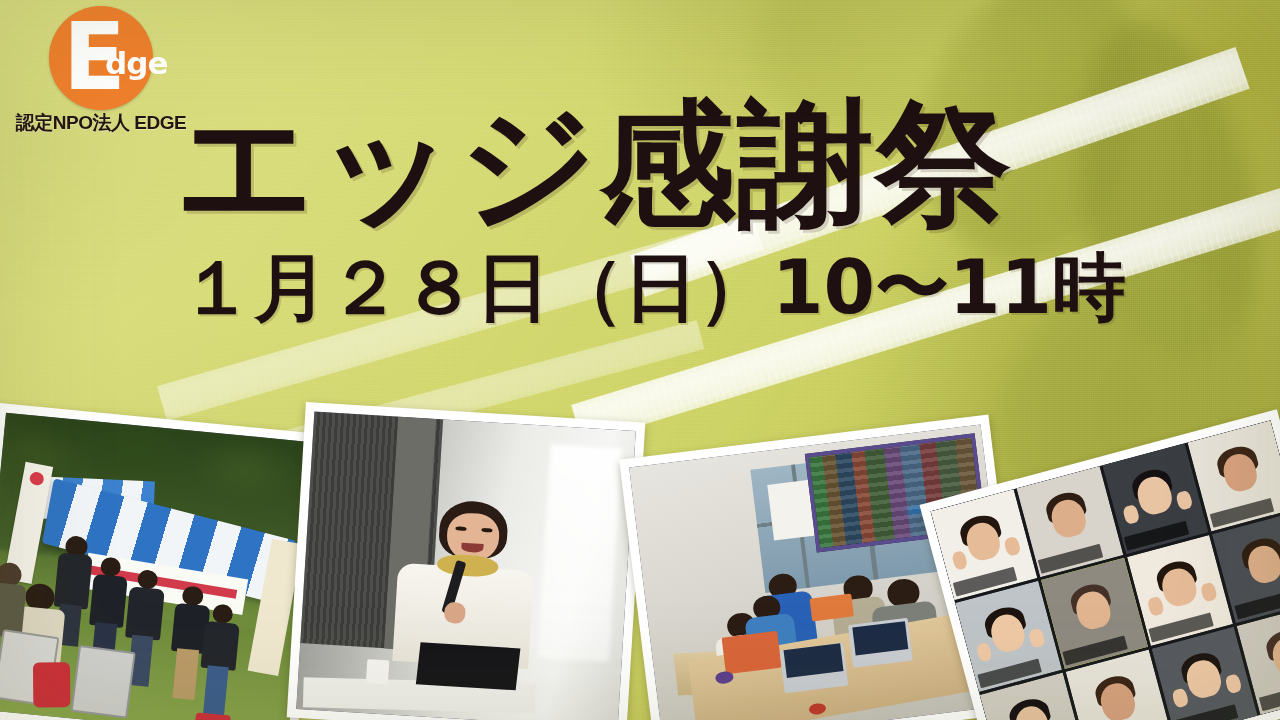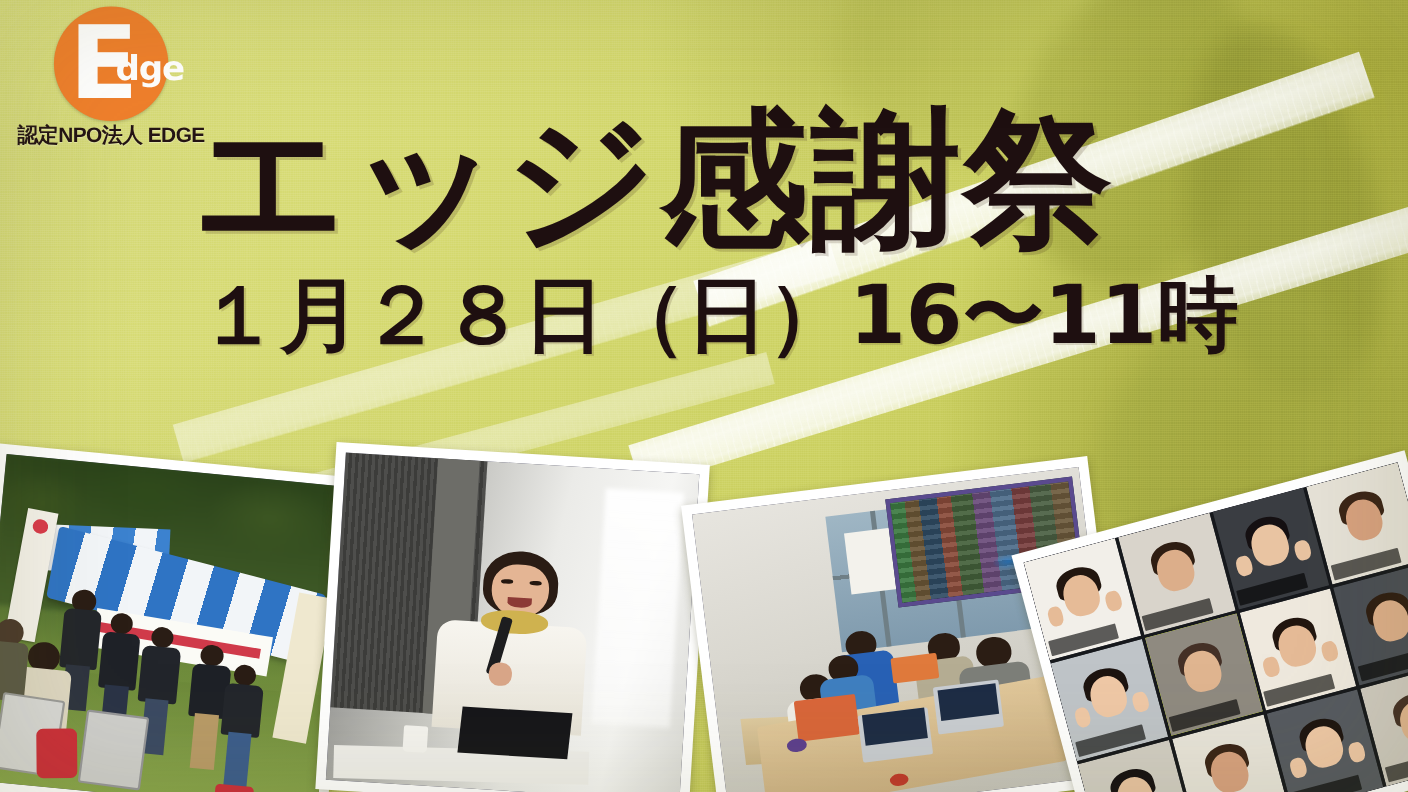--- a/index.html
+++ b/index.html
@@ -240,7 +240,7 @@
   </div>
 
   <div class="tx" id="title-main">エッジ感謝祭</div>
-  <div class="tx" id="title-date">１月２８日（日）16〜11時</div>
+  <div class="tx" id="title-date">１月２８日（日）10〜11時</div>
 
   <div class="photo" id="photo1">
     <div class="inner">

